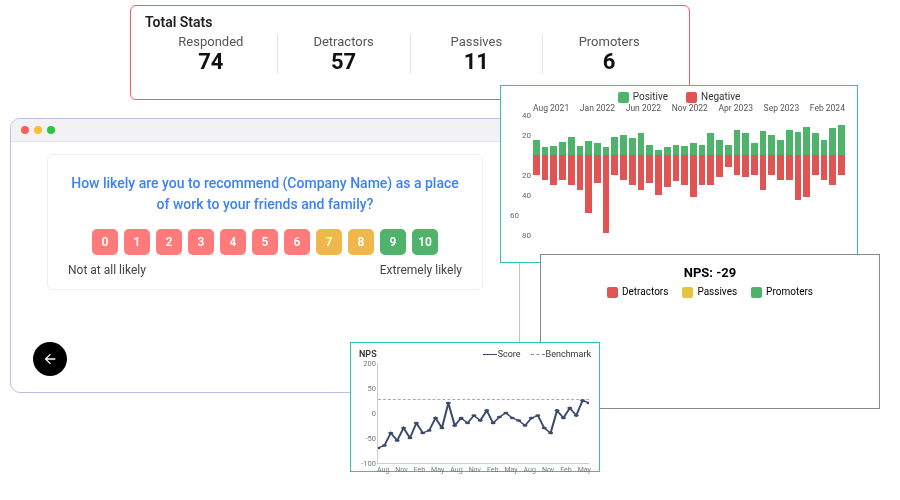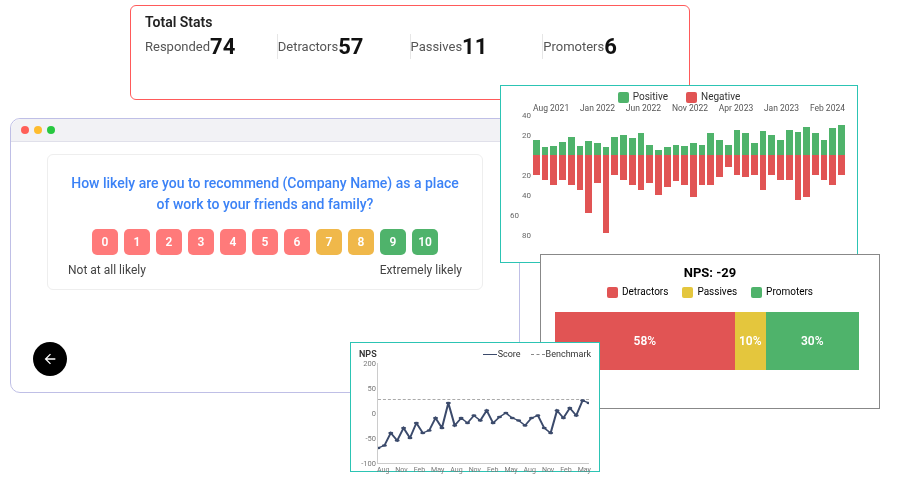--- a/index.html
+++ b/index.html
@@ -9,7 +9,7 @@
 .stats-card{position:absolute;left:130px;top:5px;width:560px;height:95px;border:1px solid #ff5a5a;border-radius:6px;box-sizing:border-box;padding:8px 14px;}
 .stats-title{font-size:14px;font-weight:600;color:#222;margin-bottom:4px;}
 .stats-row{display:flex;justify-content:space-between;}
-.stats-cell{flex:1;display:flex;flex-direction:row;align-items:center;position:relative;}
+.stats-cell{flex:1;display:flex;flex-direction:column;align-items:center;position:relative;}
 .stats-cell:not(:first-child){border-left:1px solid #e6e6e6;}
 .stat-label{font-size:13px;color:#555;}
 .stat-value{font-size:22px;font-weight:700;color:#111;}

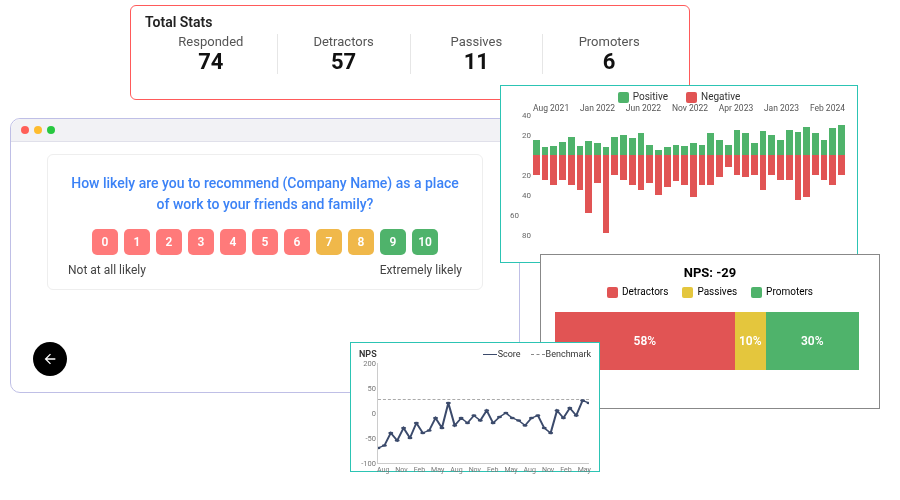--- a/index.html
+++ b/index.html
@@ -133,7 +133,7 @@
     <span>Jun 2022</span>
     <span>Nov 2022</span>
     <span>Apr 2023</span>
-    <span>Jan 2023</span>
+    <span>Sep 2023</span>
     <span>Feb 2024</span>
   </div>
   <div class="posneg-plot">

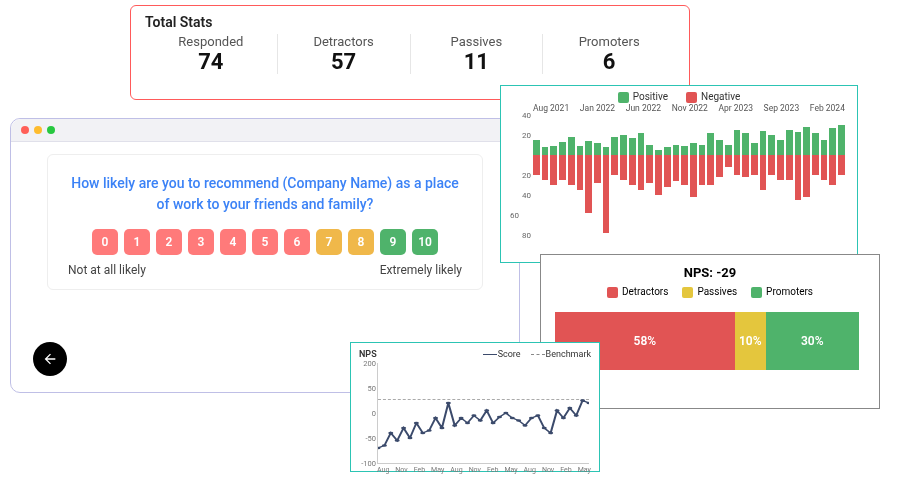--- a/index.html
+++ b/index.html
@@ -337,11 +337,6 @@
     <span><span class="swatch" style="background:#e4c63d"></span><span>Passives</span></span>
     <span><span class="swatch" style="background:#4fb36b"></span><span>Promoters</span></span>
   </div>
-  <div class="nps-stack" id="nps-stack">
-      <div class="nps-seg" style="flex: 0 0 58%; background: rgb(225, 84, 84);">58%</div>
-      <div class="nps-seg" style="flex: 0 0 10%; background: rgb(228, 198, 61);">10%</div>
-      <div class="nps-seg" style="flex: 0 0 30%; background: rgb(79, 179, 107);">30%</div>
-    </div>
 </div>
 
 <div class="line-card">

